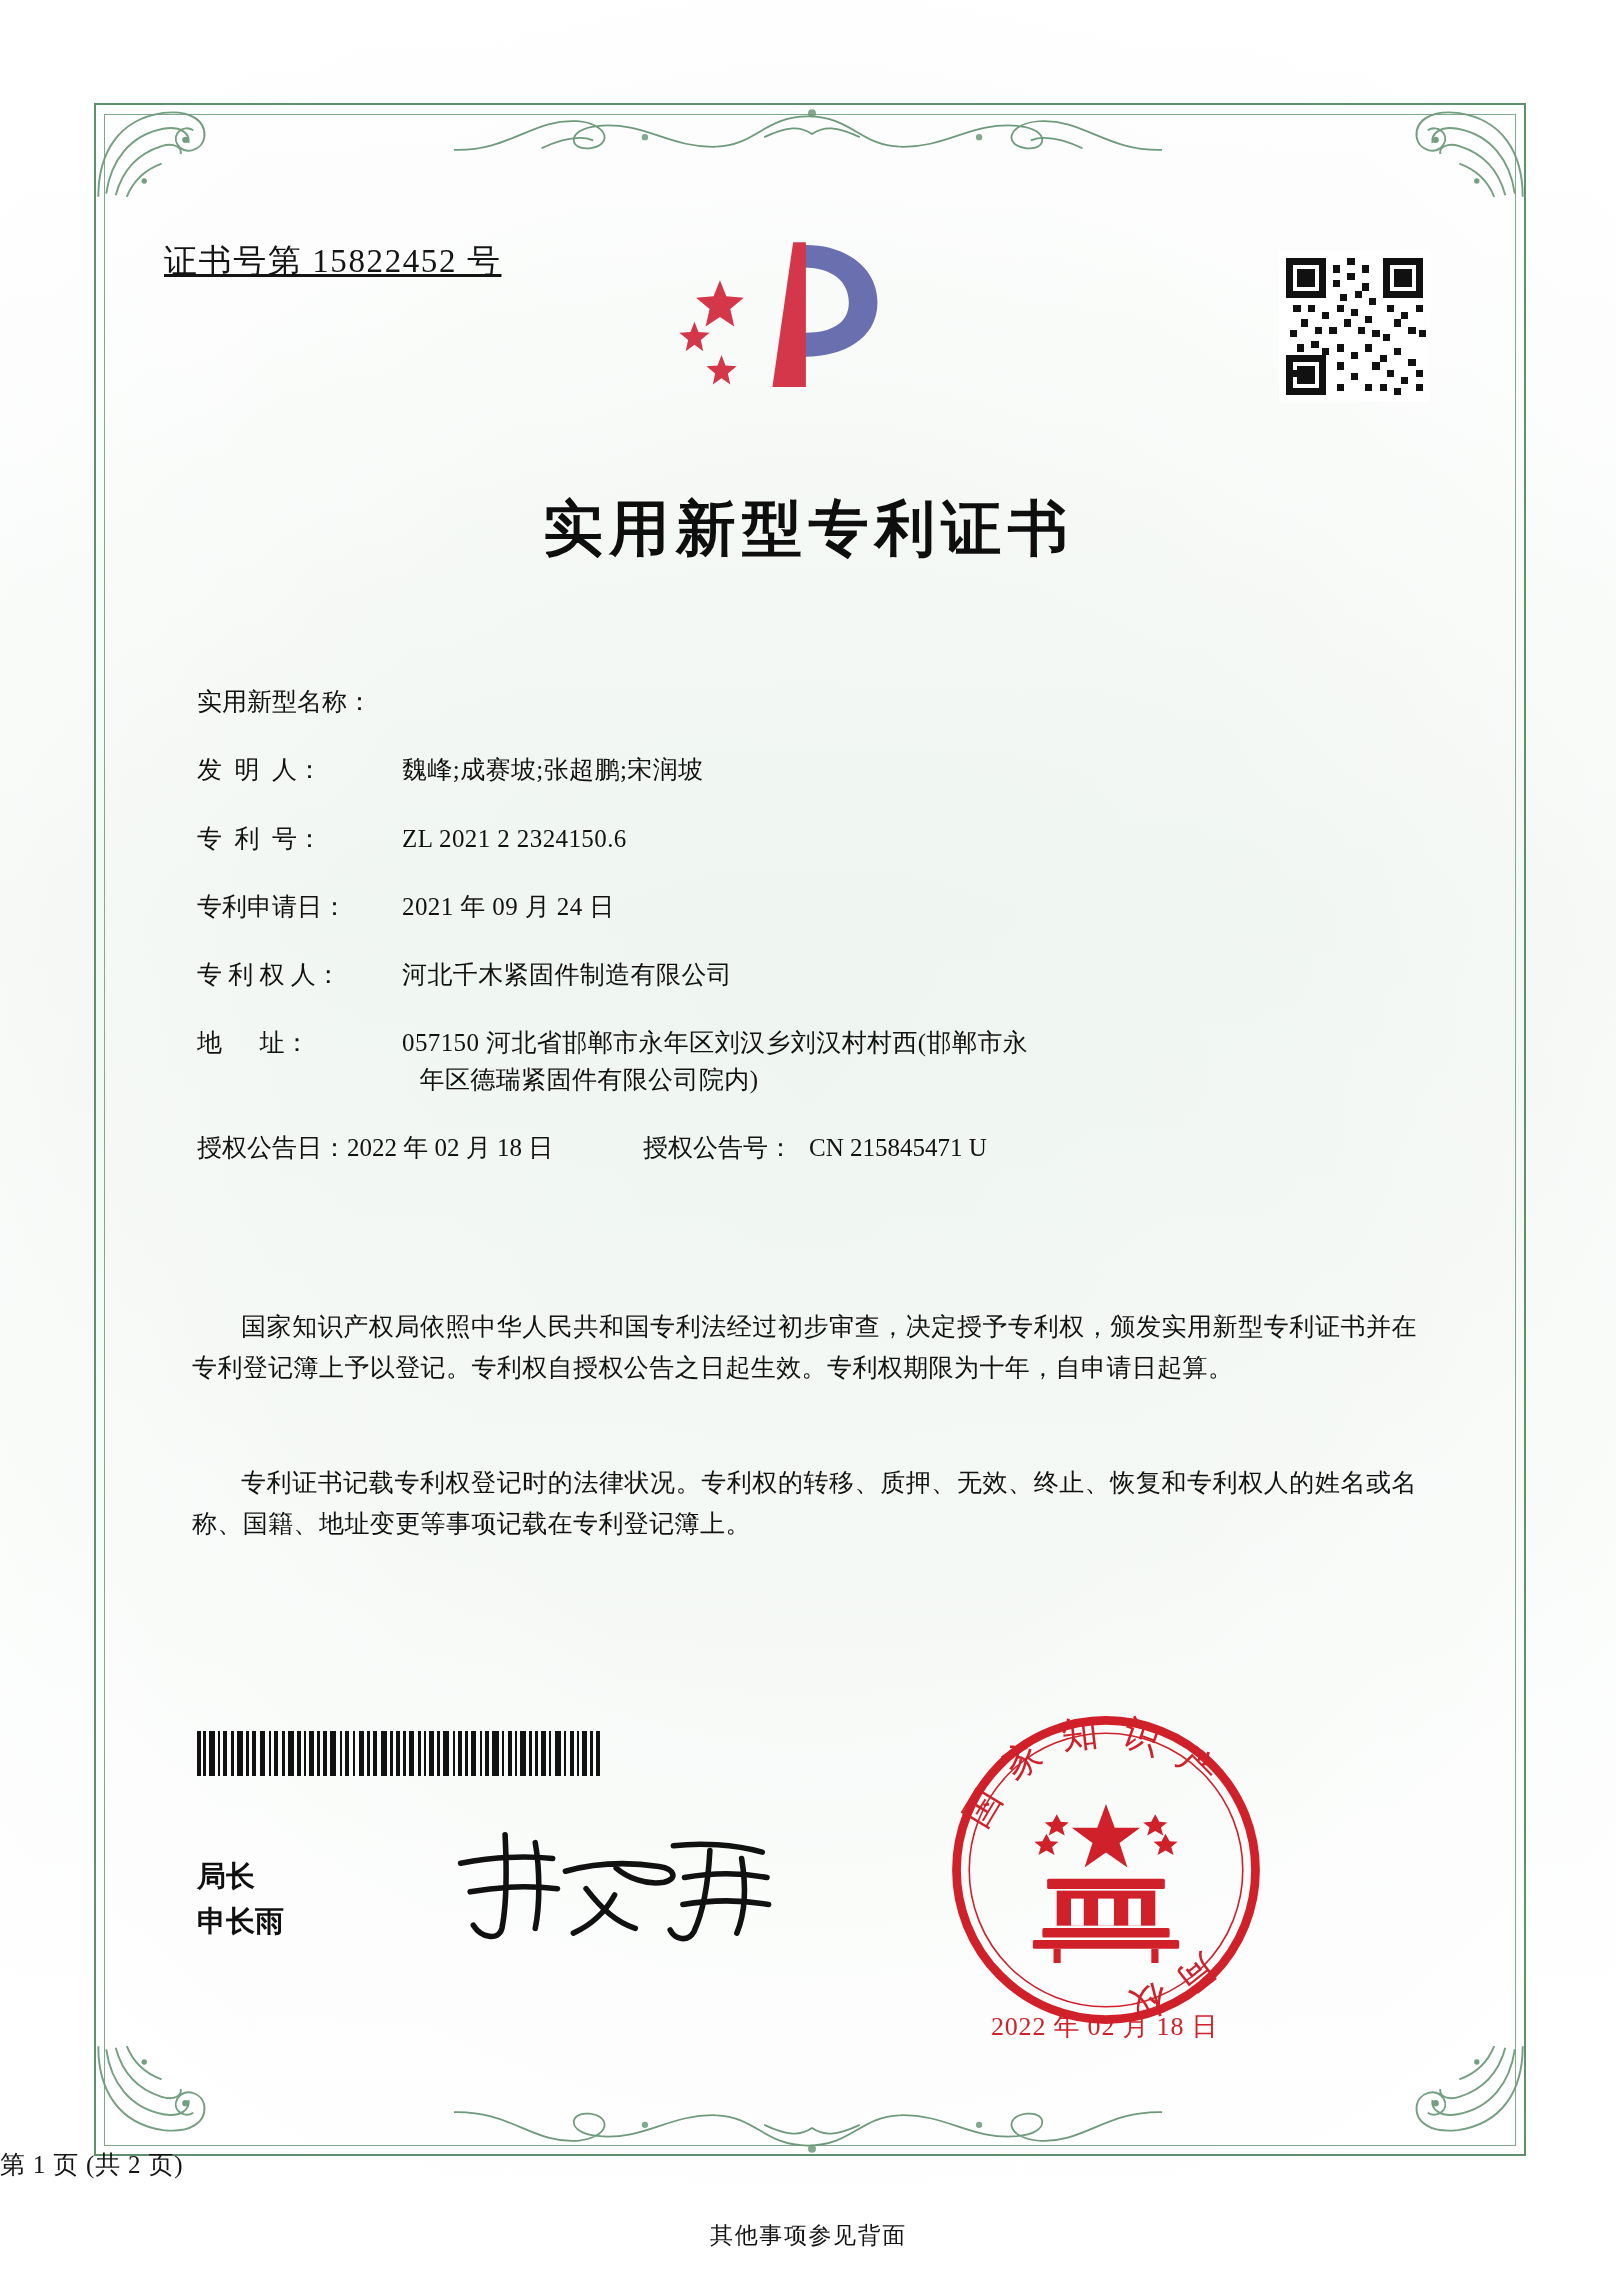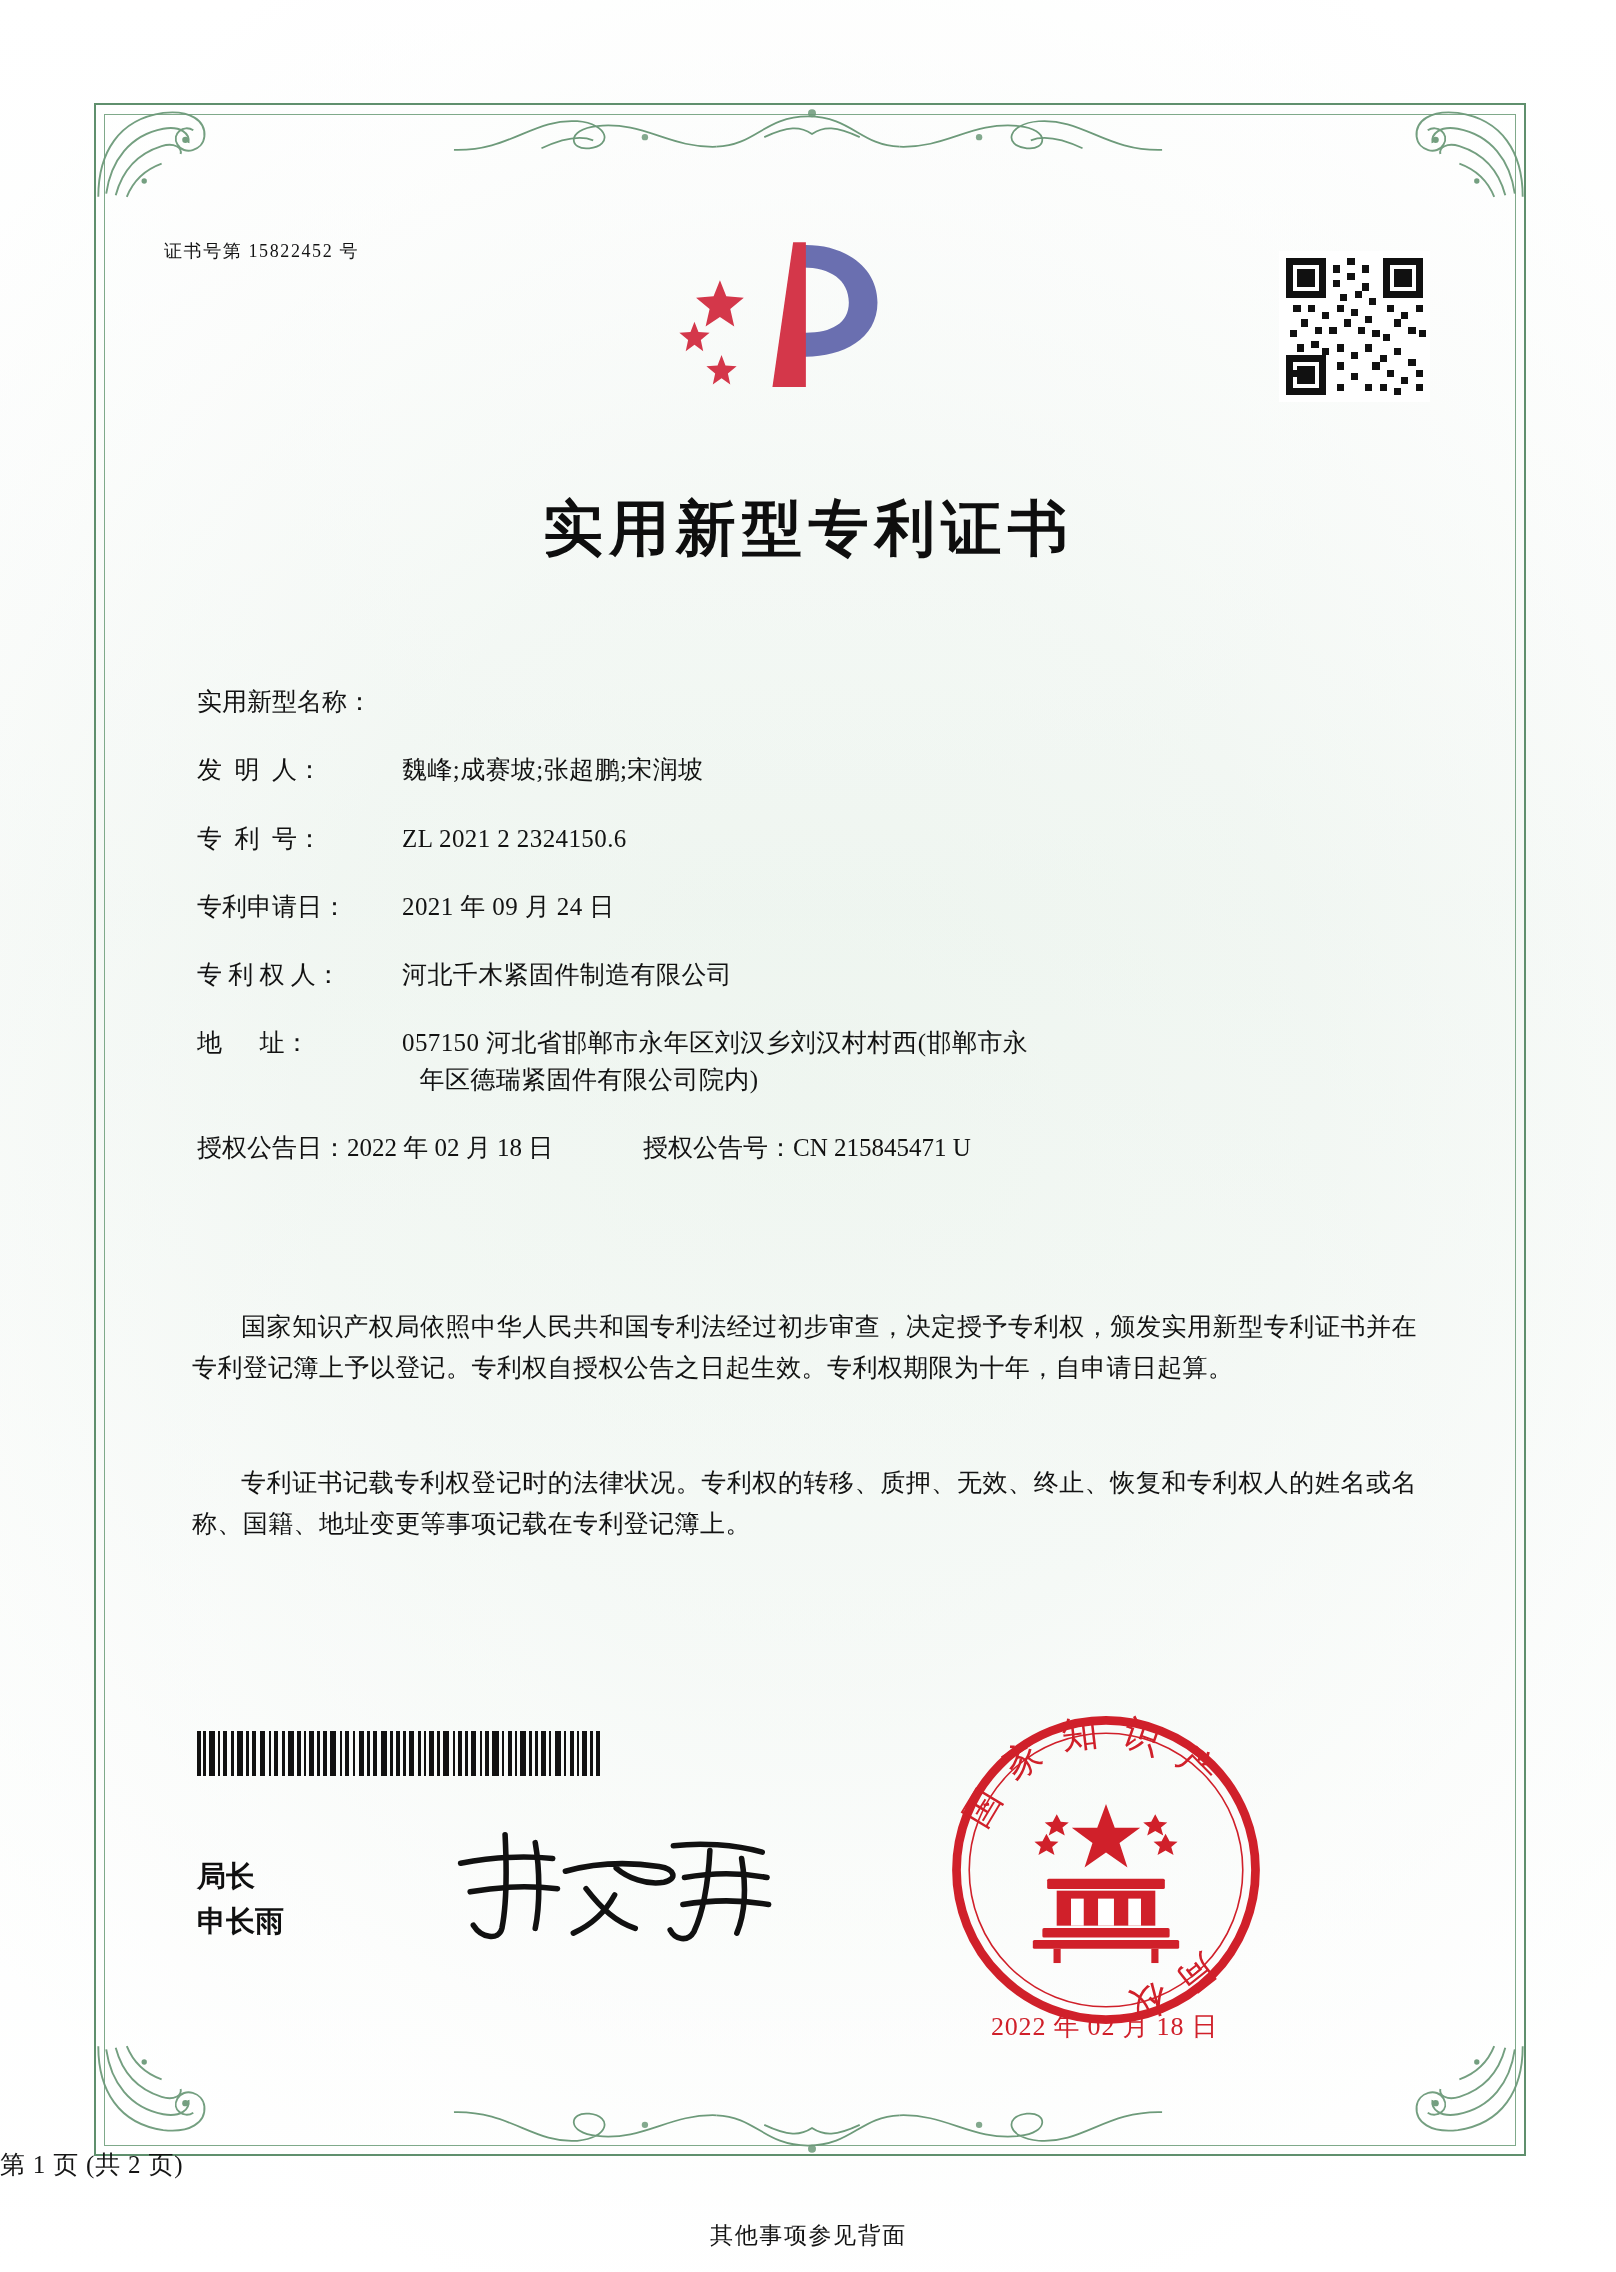--- a/index.html
+++ b/index.html
@@ -84,10 +84,11 @@
     position: absolute;
     left: 164px;
     top: 239px;
-    font-size: 18px;
+    font-size: 33px;
     letter-spacing: 1.6px;
     color: #141414;
     white-space: nowrap;
+    text-decoration: underline;
   }
 
   .logo {

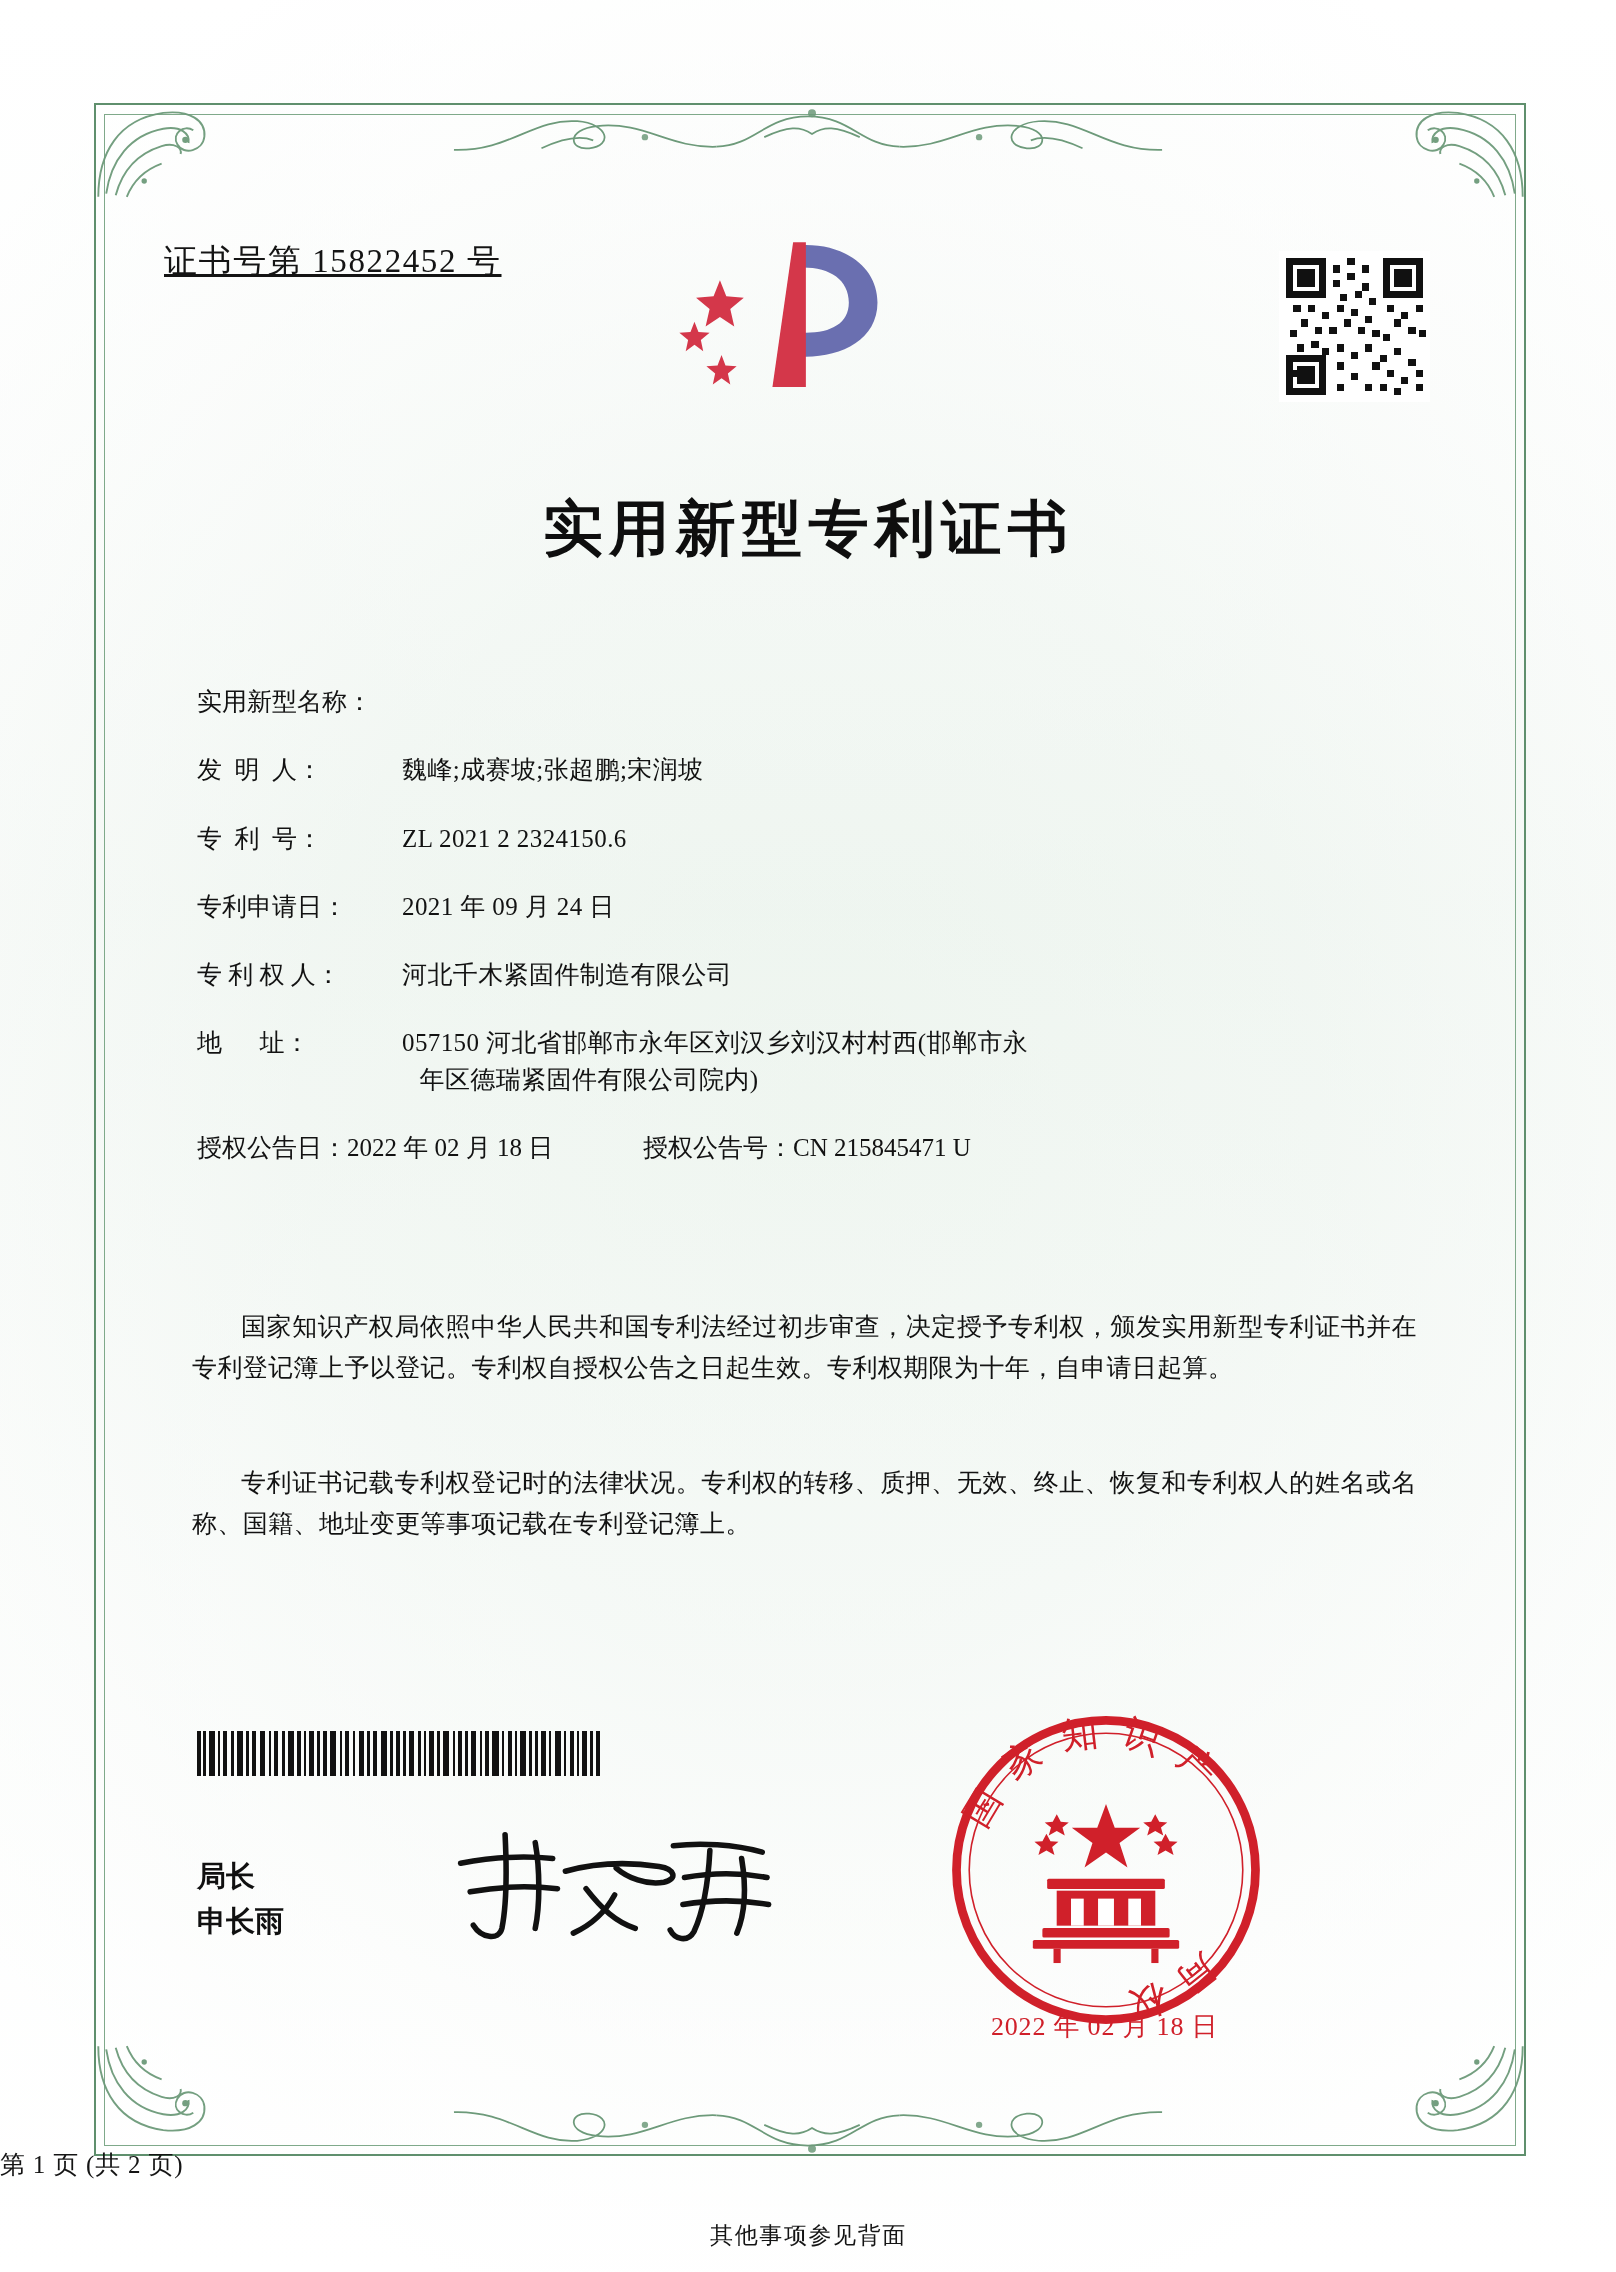--- a/index.html
+++ b/index.html
@@ -157,7 +157,7 @@
   }
   .two-col .seg-label { white-space: pre; }
   .two-col .seg-a { width: 446px; flex: 0 0 446px; display: flex; }
-  .two-col .seg-b { display: flex; }
+  .two-col .seg-b { display: flex; gap: 16px; }
 
   
   .para {

